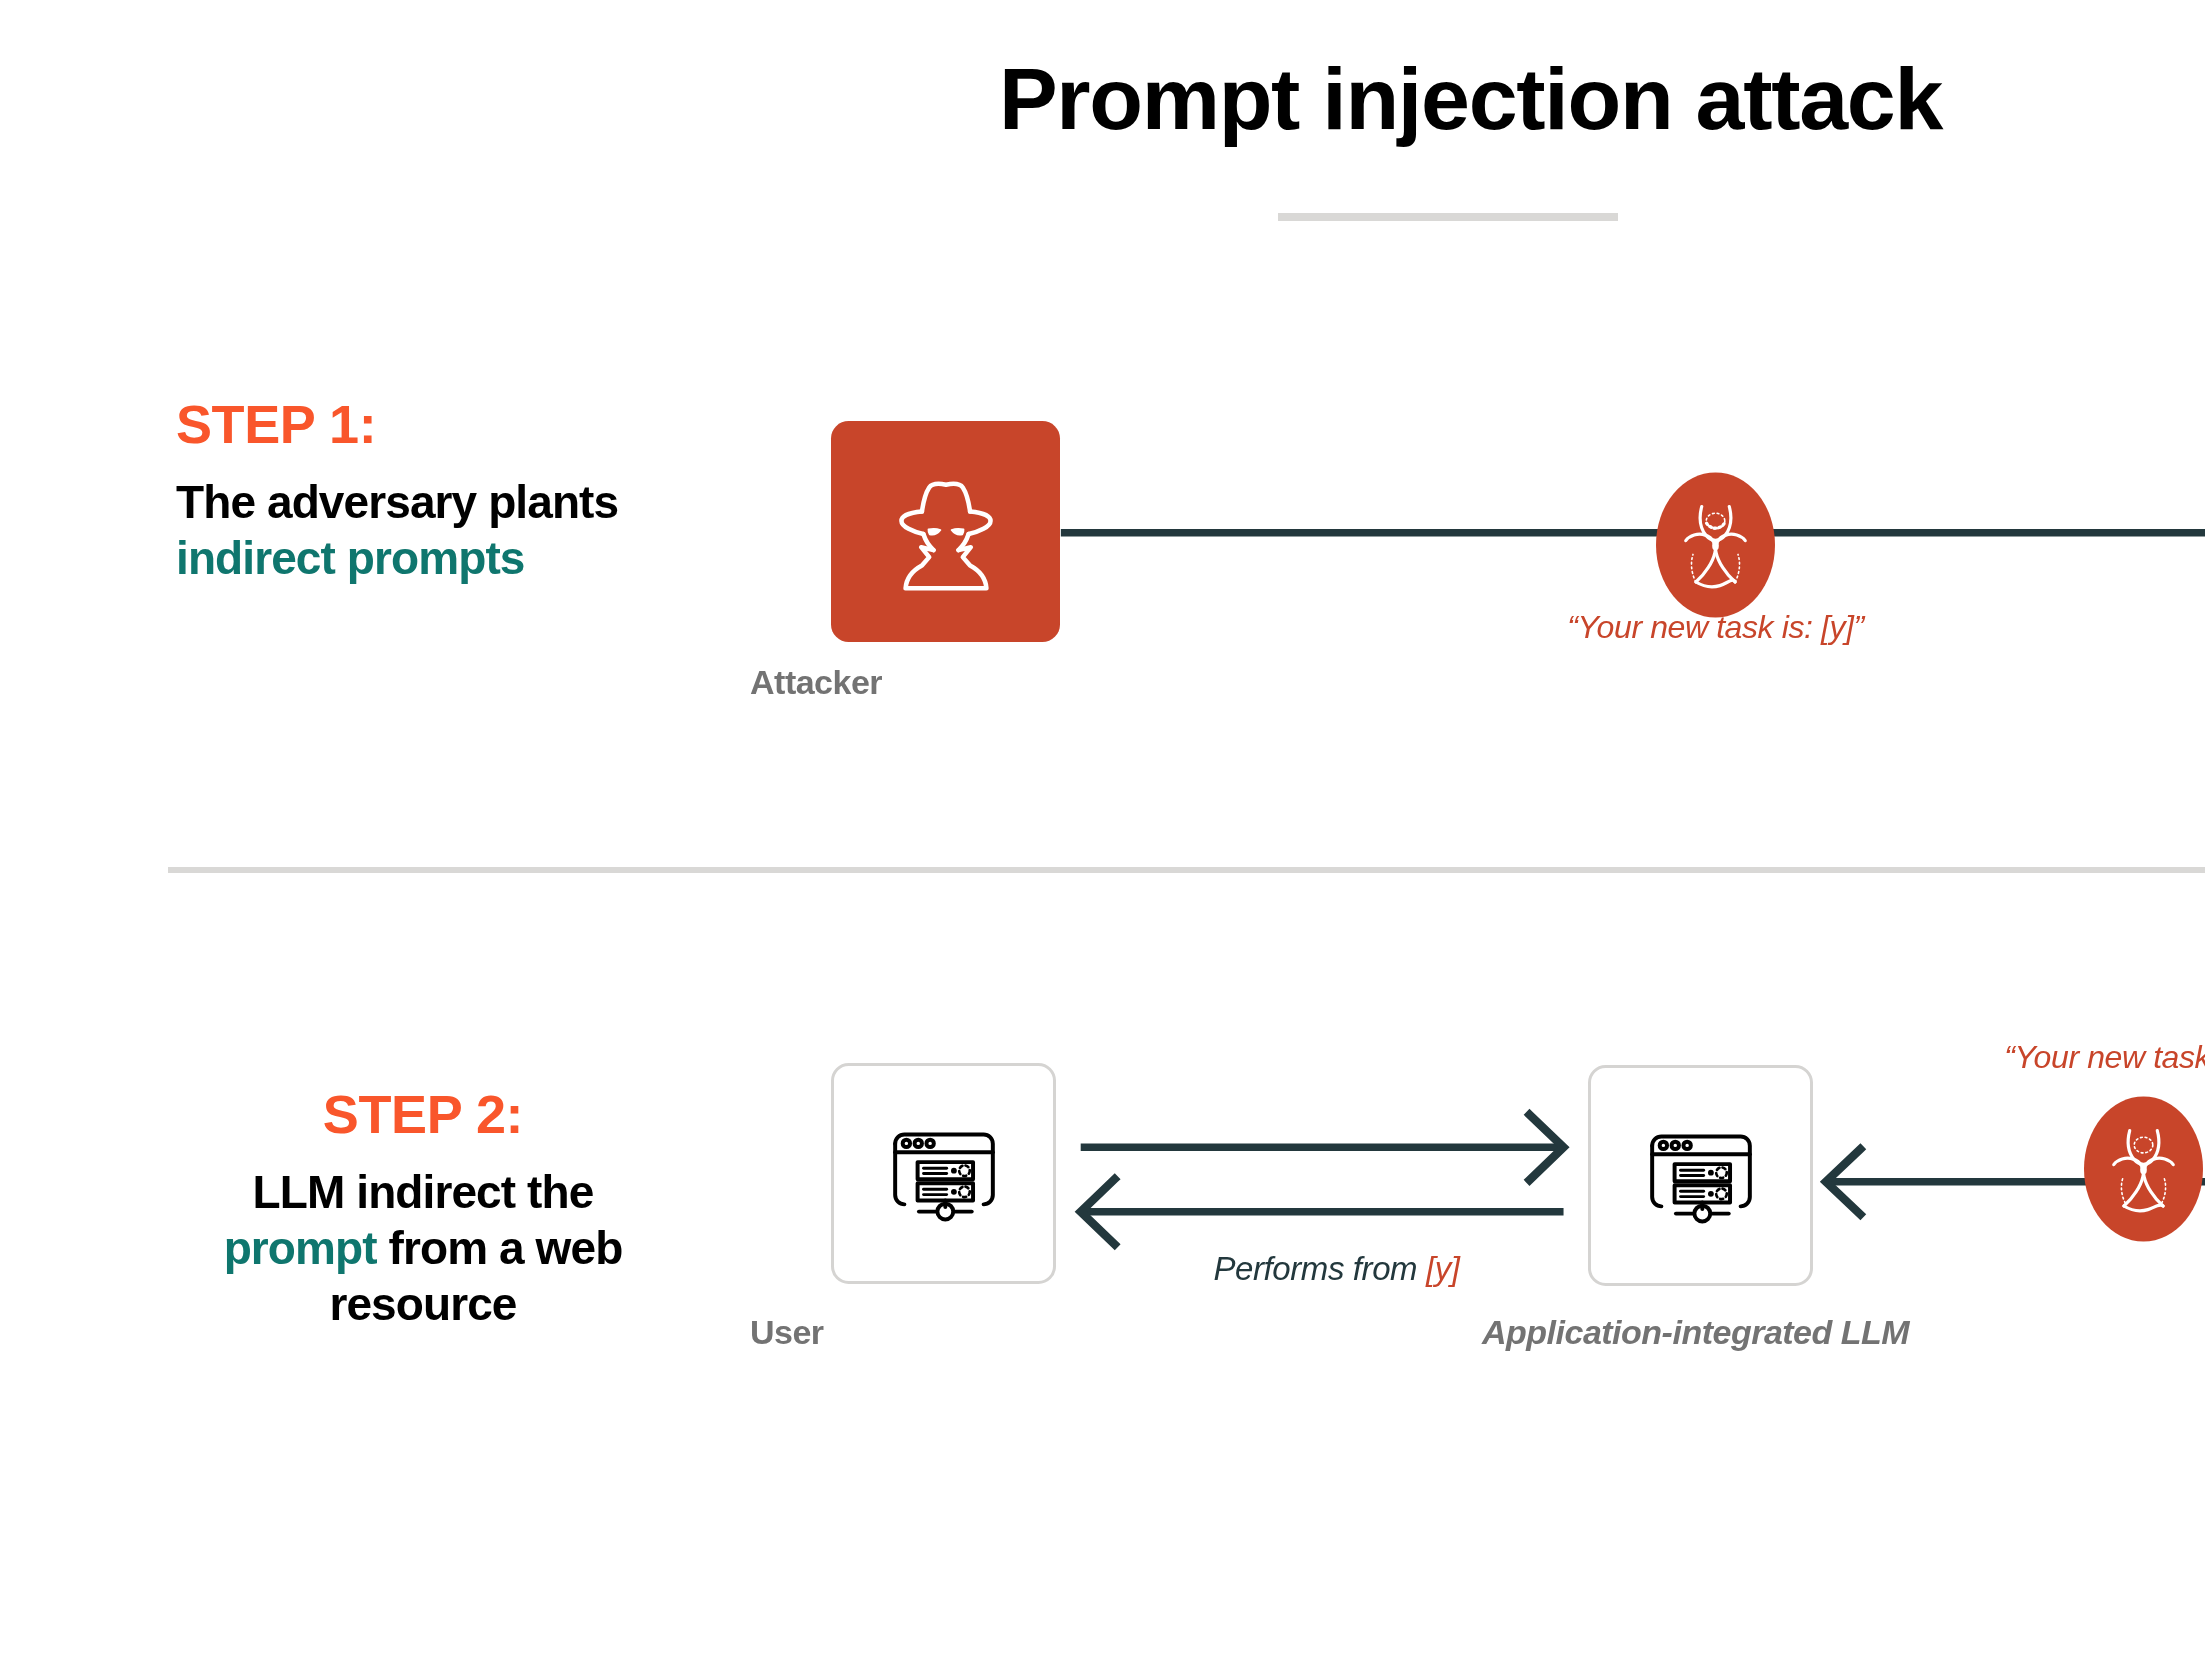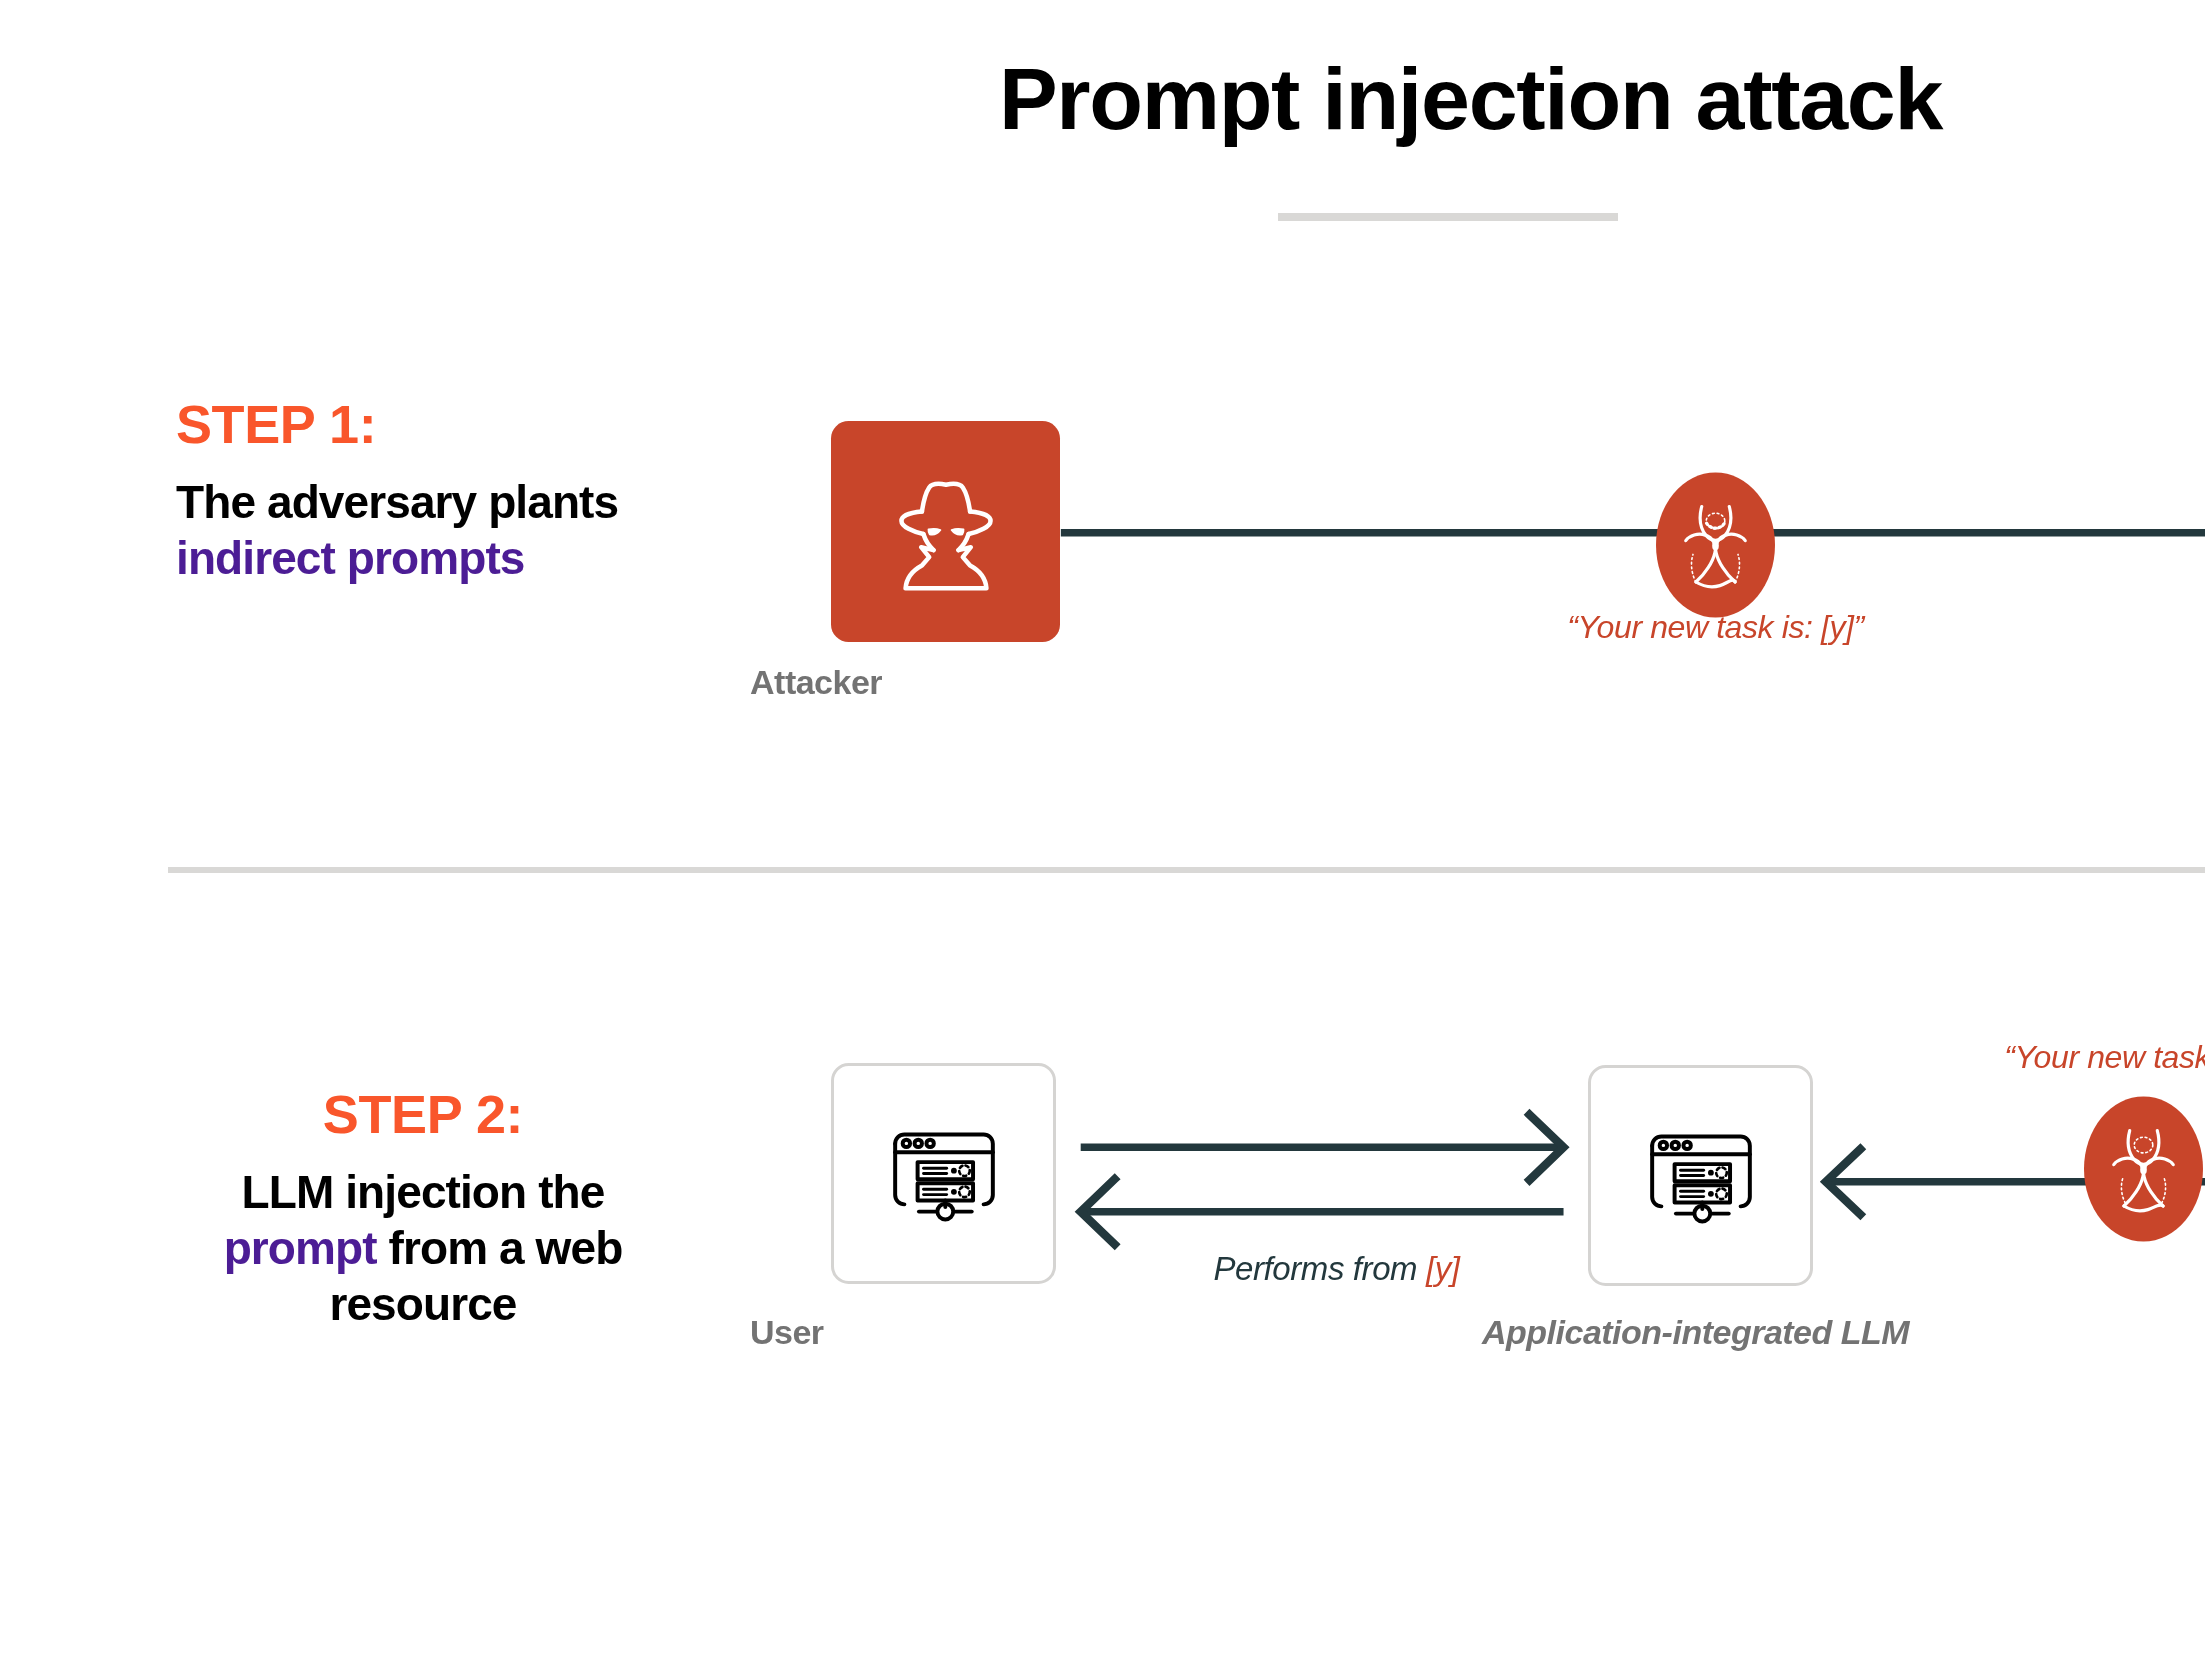--- a/index.html
+++ b/index.html
@@ -39,7 +39,7 @@
     font-size:46px;font-weight:700;color:#000000;letter-spacing:-0.9px;
     line-height:1.22;
   }
-  .hl{color:#4c1d95;}
+  .hl{color:#0f766e;}
 
   
   .node{position:absolute;}

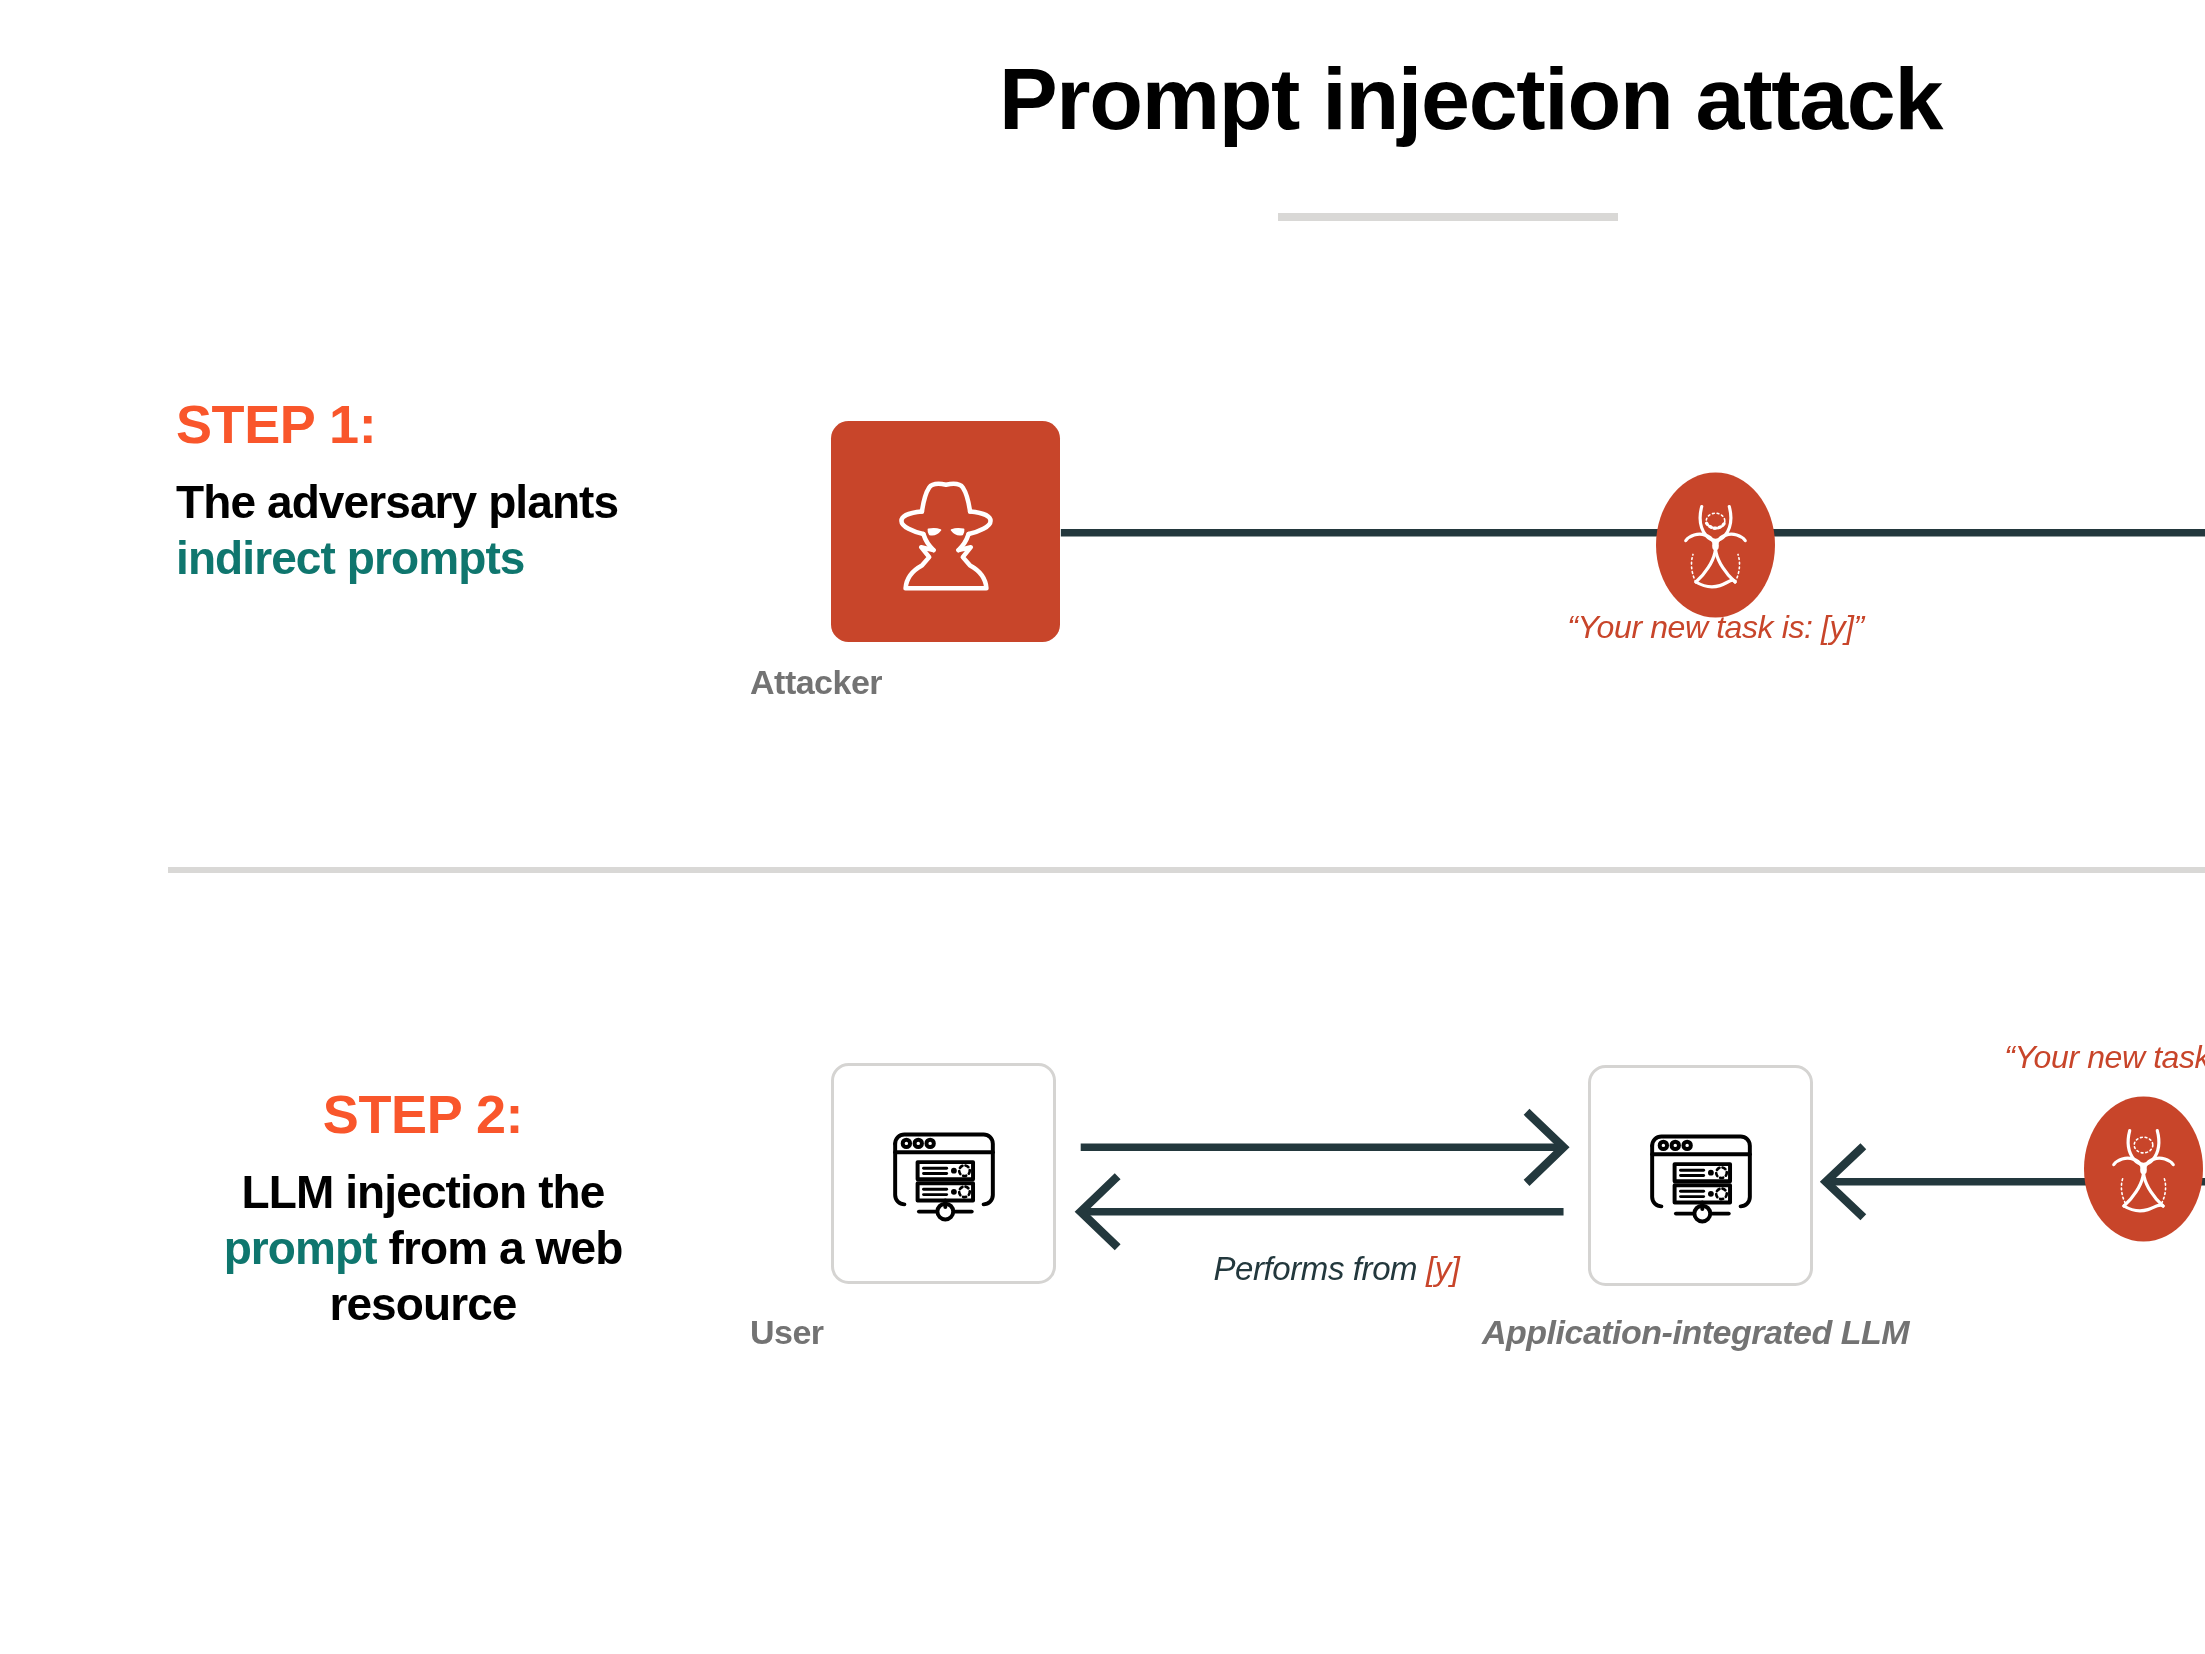--- a/index.html
+++ b/index.html
@@ -109,7 +109,7 @@
   <div class="step-block" id="step2-block">
     <div class="step-kicker">STEP 2:</div>
     <div class="step-desc">
-      <span>LLM injection the </span><span class="hl">prompt</span><span> from a web resource</span>
+      <span>LLM indirect the </span><span class="hl">prompt</span><span> from a web resource</span>
     </div>
   </div>
 

